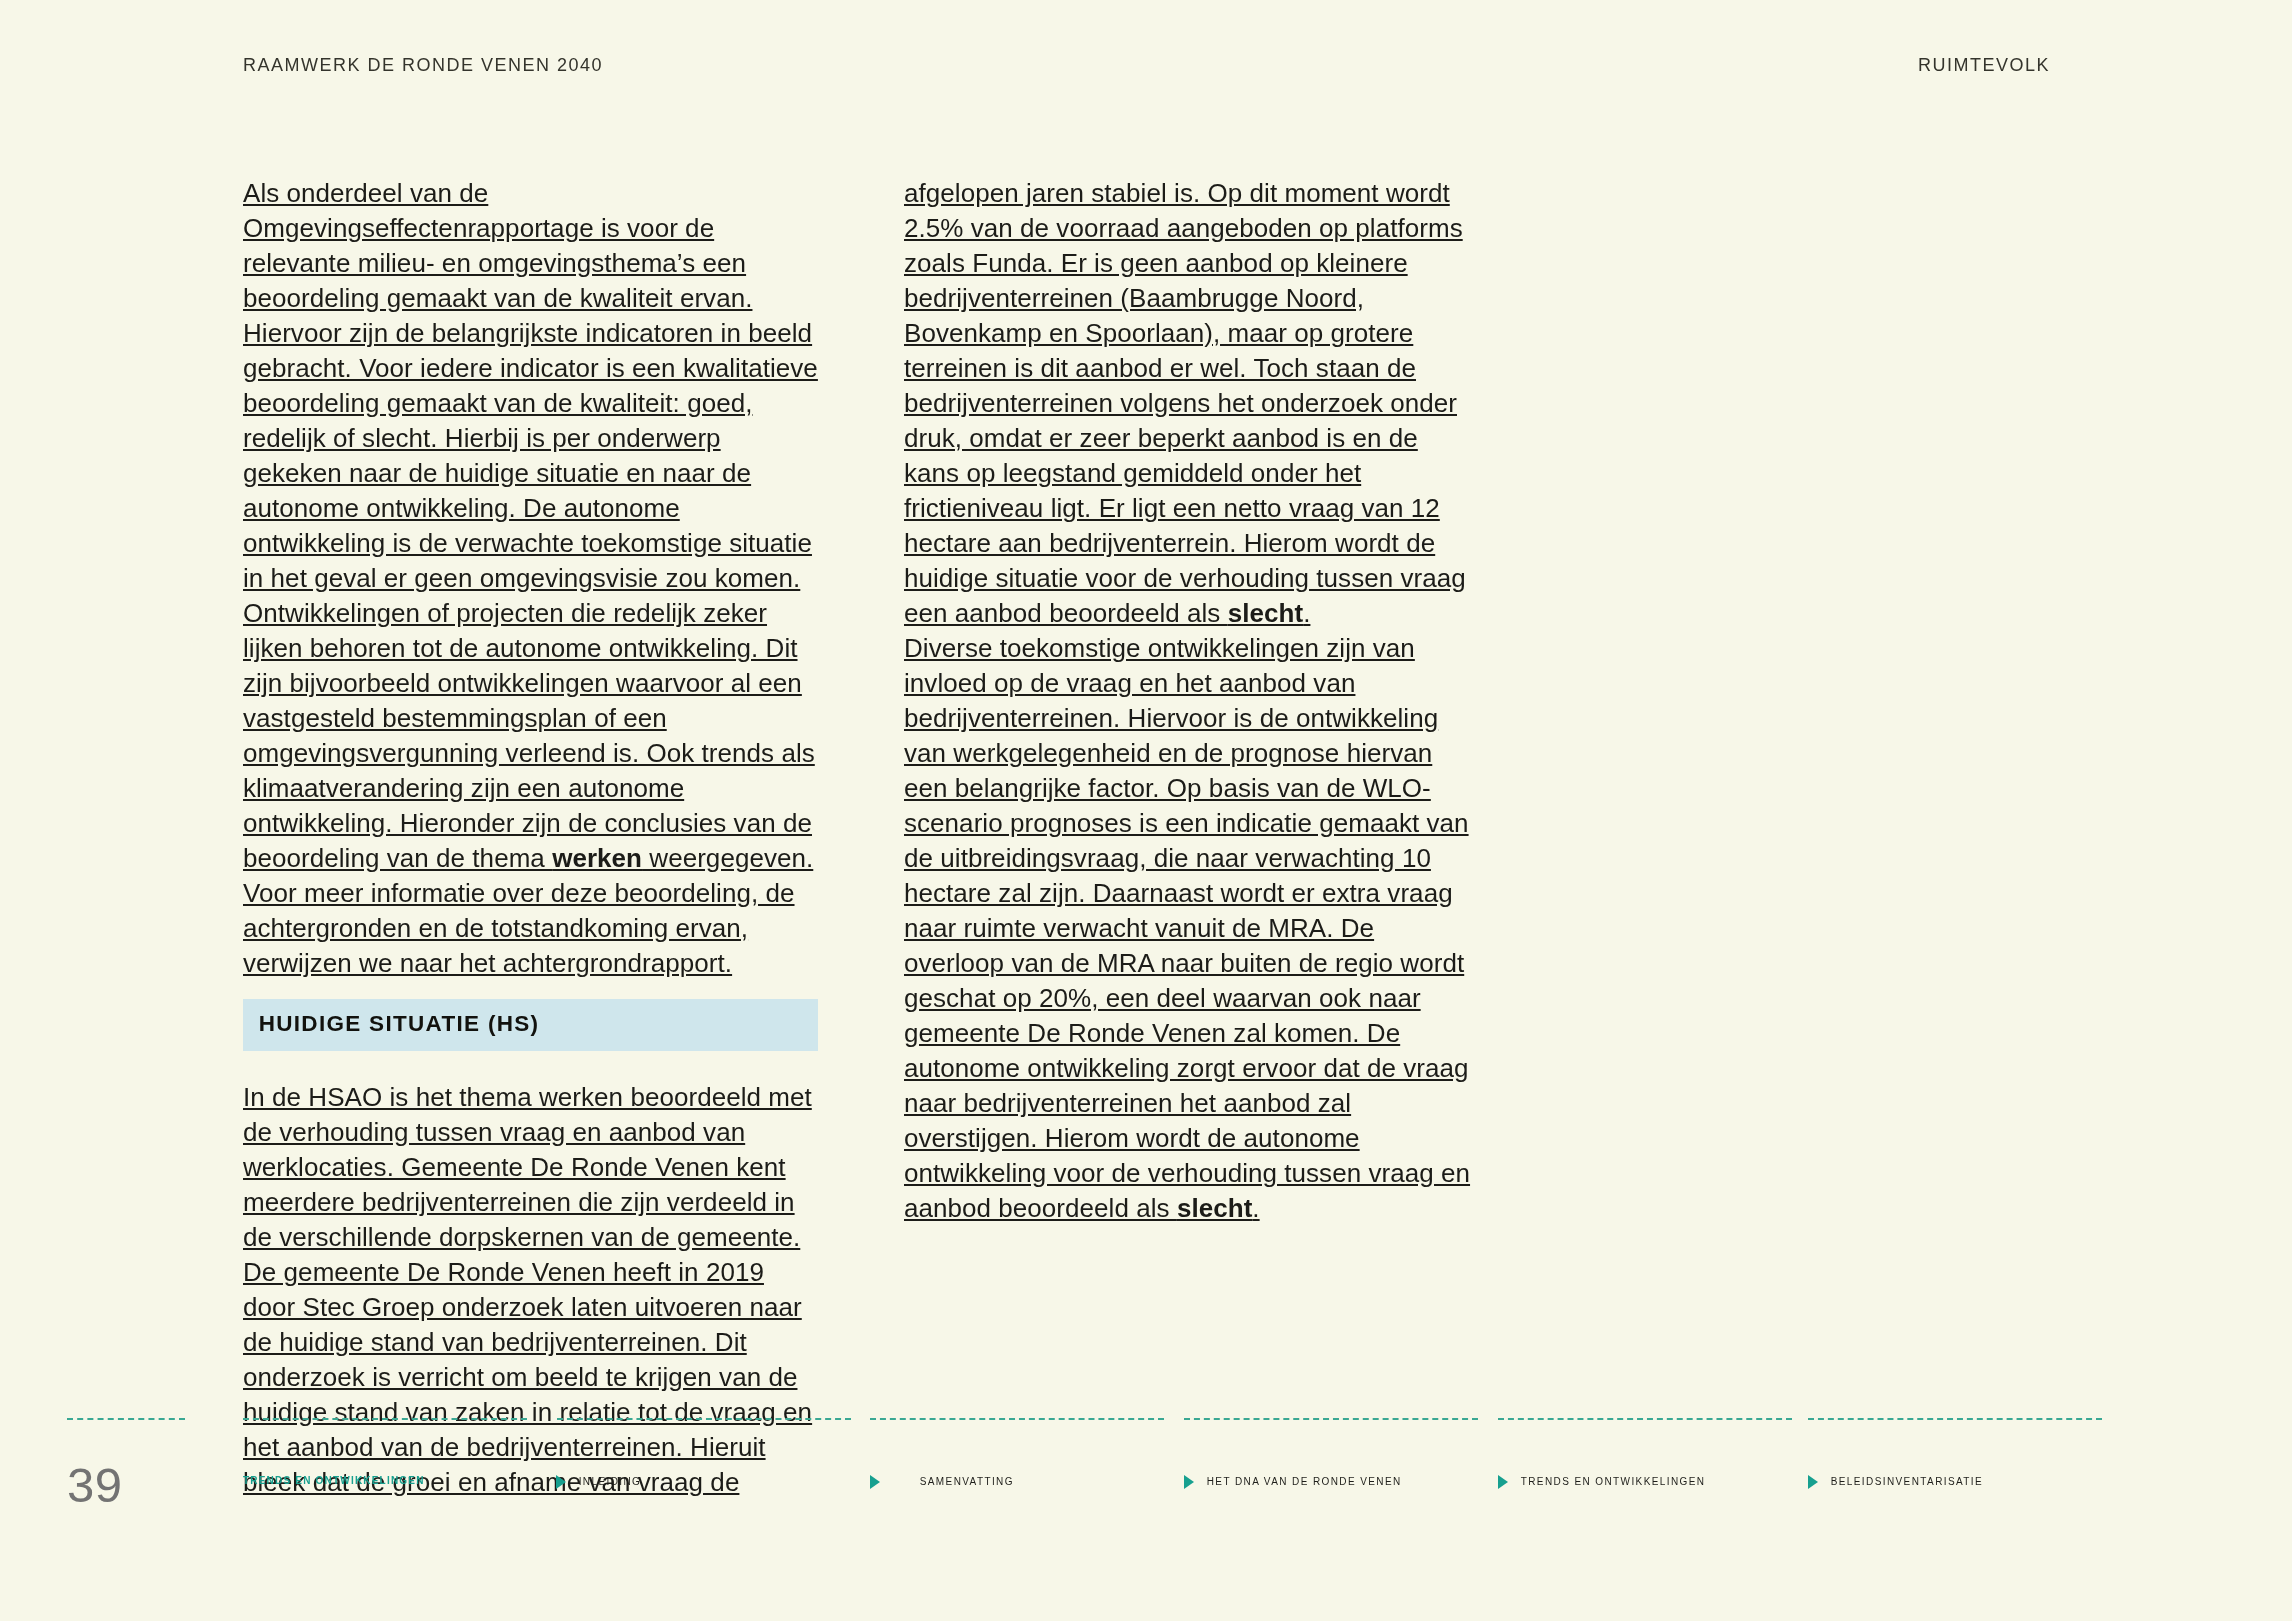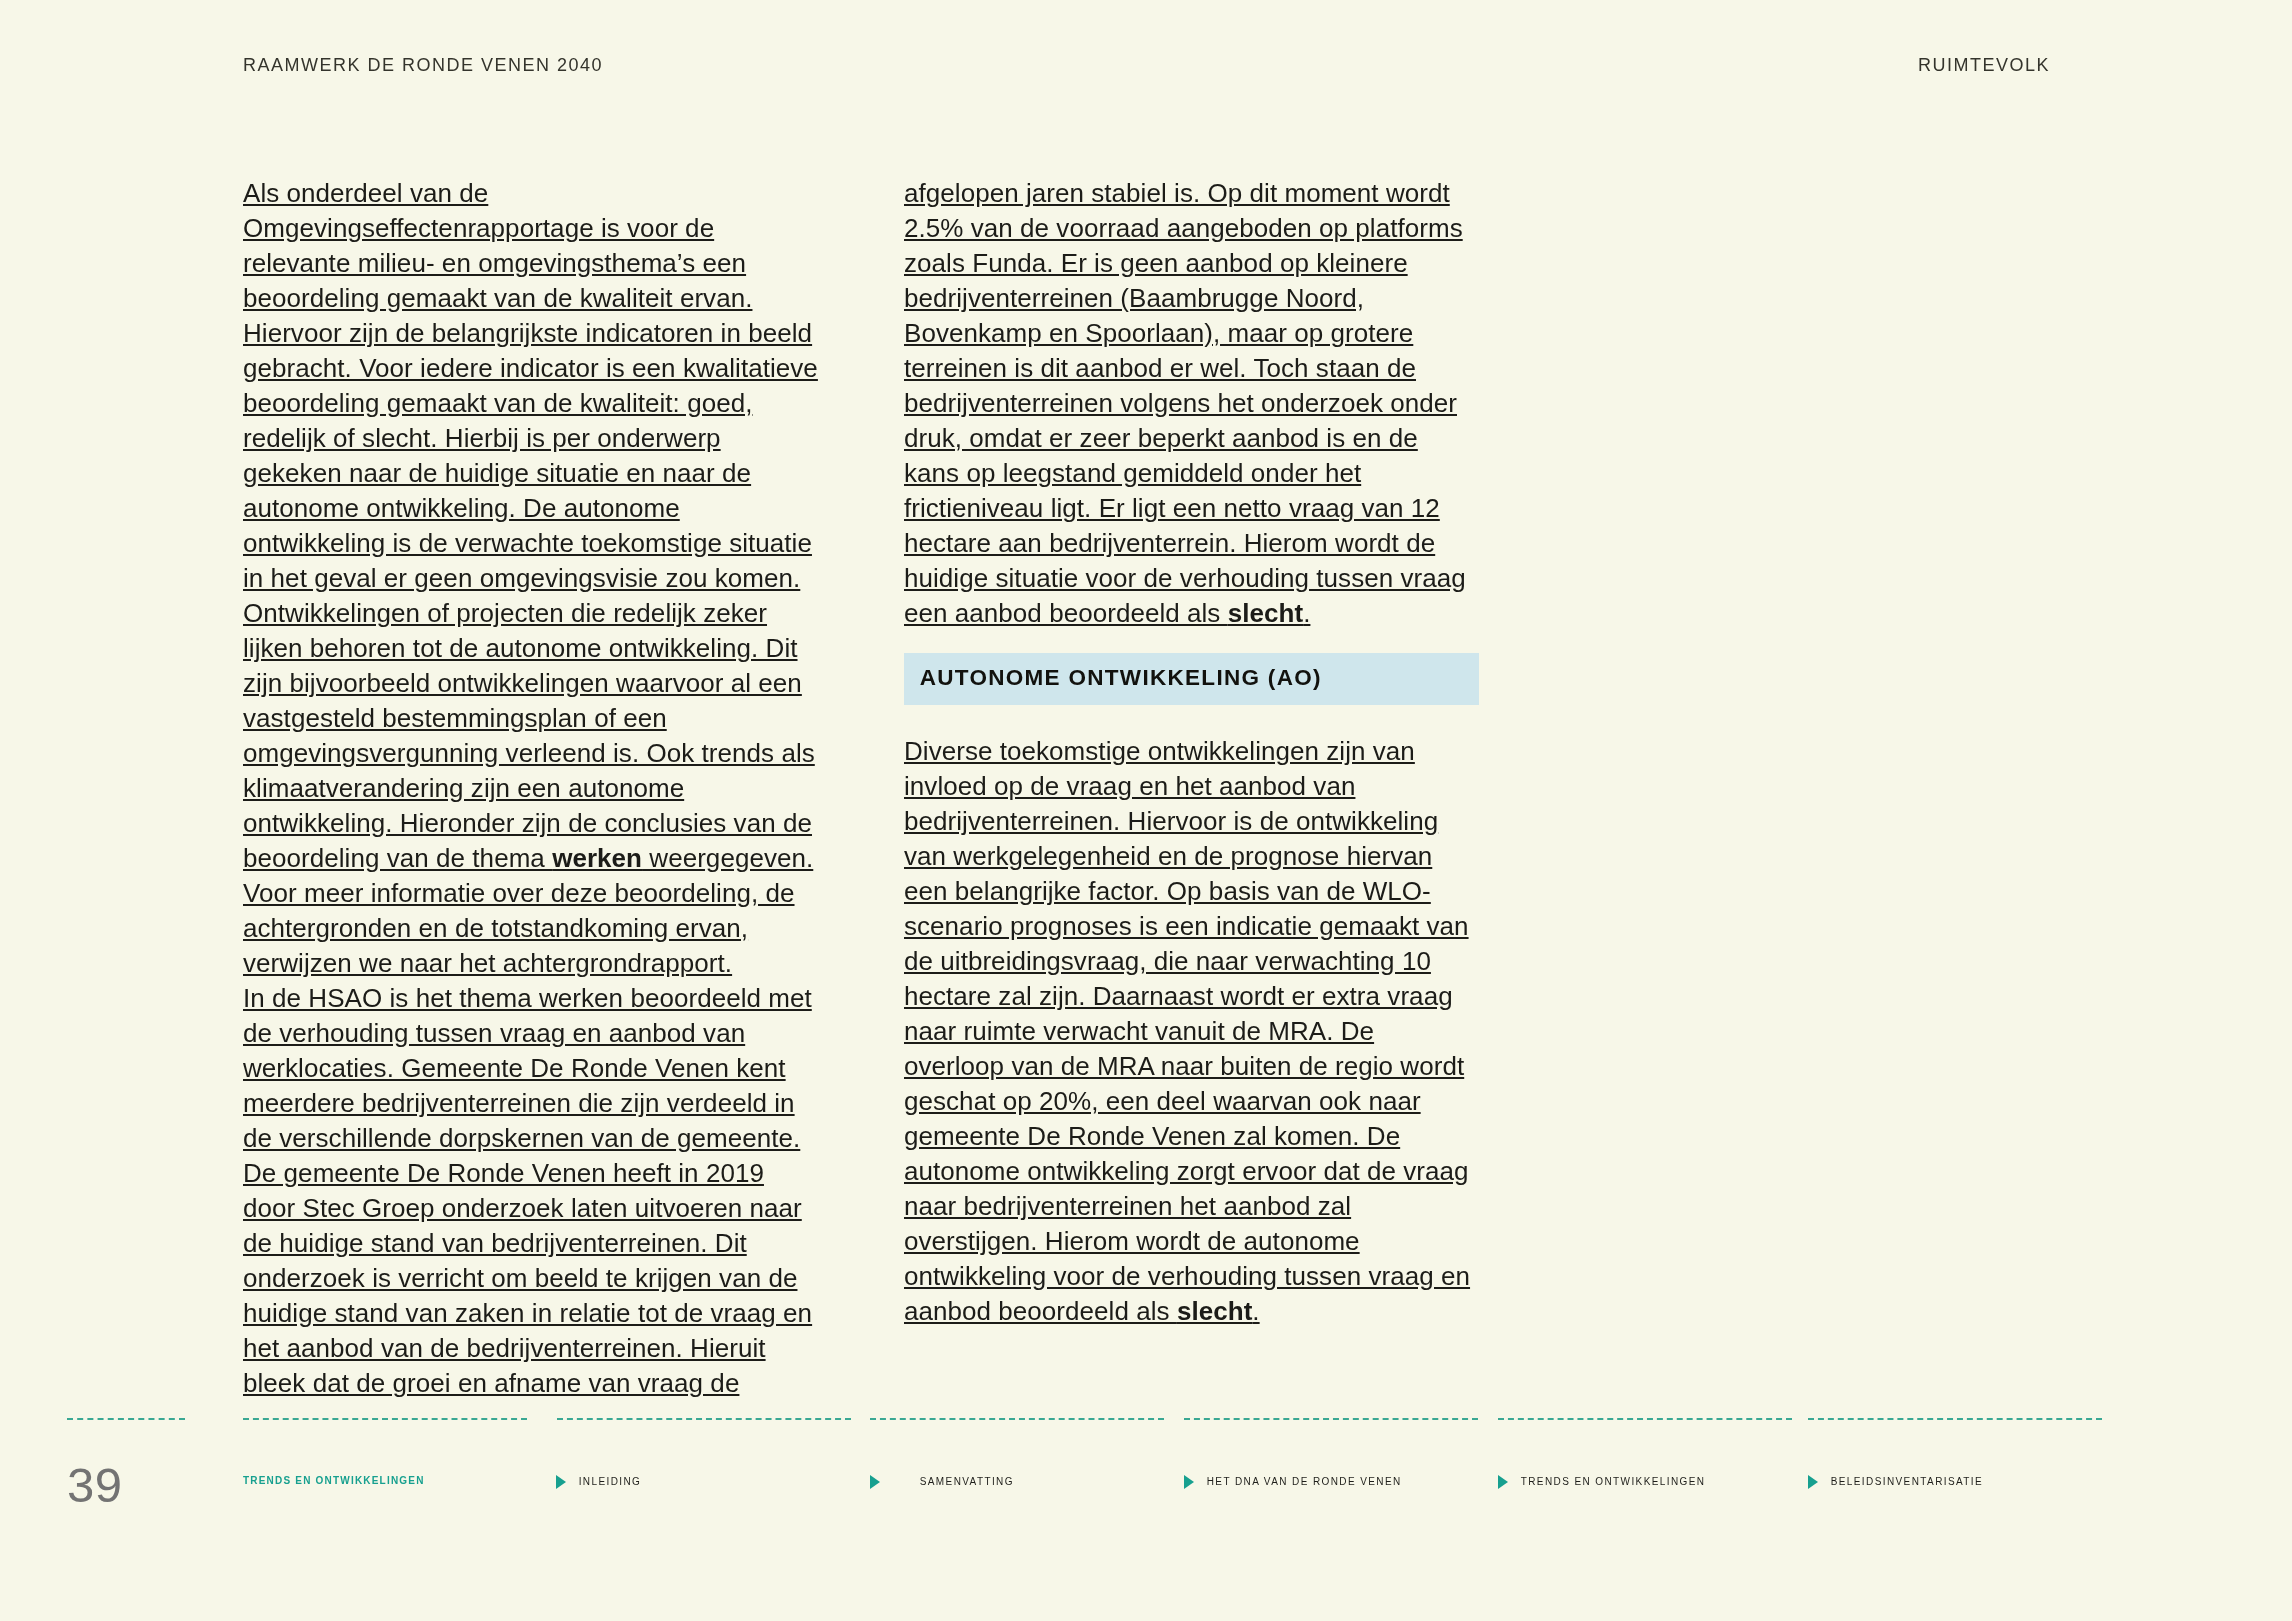--- a/index.html
+++ b/index.html
@@ -164,9 +164,6 @@
     <div id="right-paras-1">
         <p class="para">afgelopen jaren stabiel is. Op dit moment wordt 2.5% van de voorraad aangeboden op platforms zoals Funda. Er is geen aanbod op kleinere bedrijventerreinen (Baambrugge Noord, Bovenkamp en Spoorlaan), maar op grotere terreinen is dit aanbod er wel. Toch staan de bedrijventerreinen volgens het onderzoek onder druk, omdat er zeer beperkt aanbod is en de kans op leegstand gemiddeld onder het frictieniveau ligt. Er ligt een netto vraag van 12 hectare aan bedrijventerrein. Hierom wordt de huidige situatie voor de verhouding tussen vraag een aanbod beoordeeld als <b>slecht</b>.</p>
       </div>
-    <div class="section-heading">
-      <span class="sh-text">AUTONOME ONTWIKKELING (AO)</span>
-    </div>
     <div id="right-paras-2">
         <p class="para">Diverse toekomstige ontwikkelingen zijn van invloed op de vraag en het aanbod van bedrijventerreinen. Hiervoor is de ontwikkeling van werkgelegenheid en de prognose hiervan een belangrijke factor. Op basis van de WLO-scenario prognoses is een indicatie gemaakt van de uitbreidingsvraag, die naar verwachting 10 hectare zal zijn. Daarnaast wordt er extra vraag naar ruimte verwacht vanuit de MRA. De overloop van de MRA naar buiten de regio wordt geschat op 20%, een deel waarvan ook naar gemeente De Ronde Venen zal komen. De autonome ontwikkeling zorgt ervoor dat de vraag naar bedrijventerreinen het aanbod zal overstijgen. Hierom wordt de autonome ontwikkeling voor de verhouding tussen vraag en aanbod beoordeeld als <b>slecht</b>.</p>
       </div>

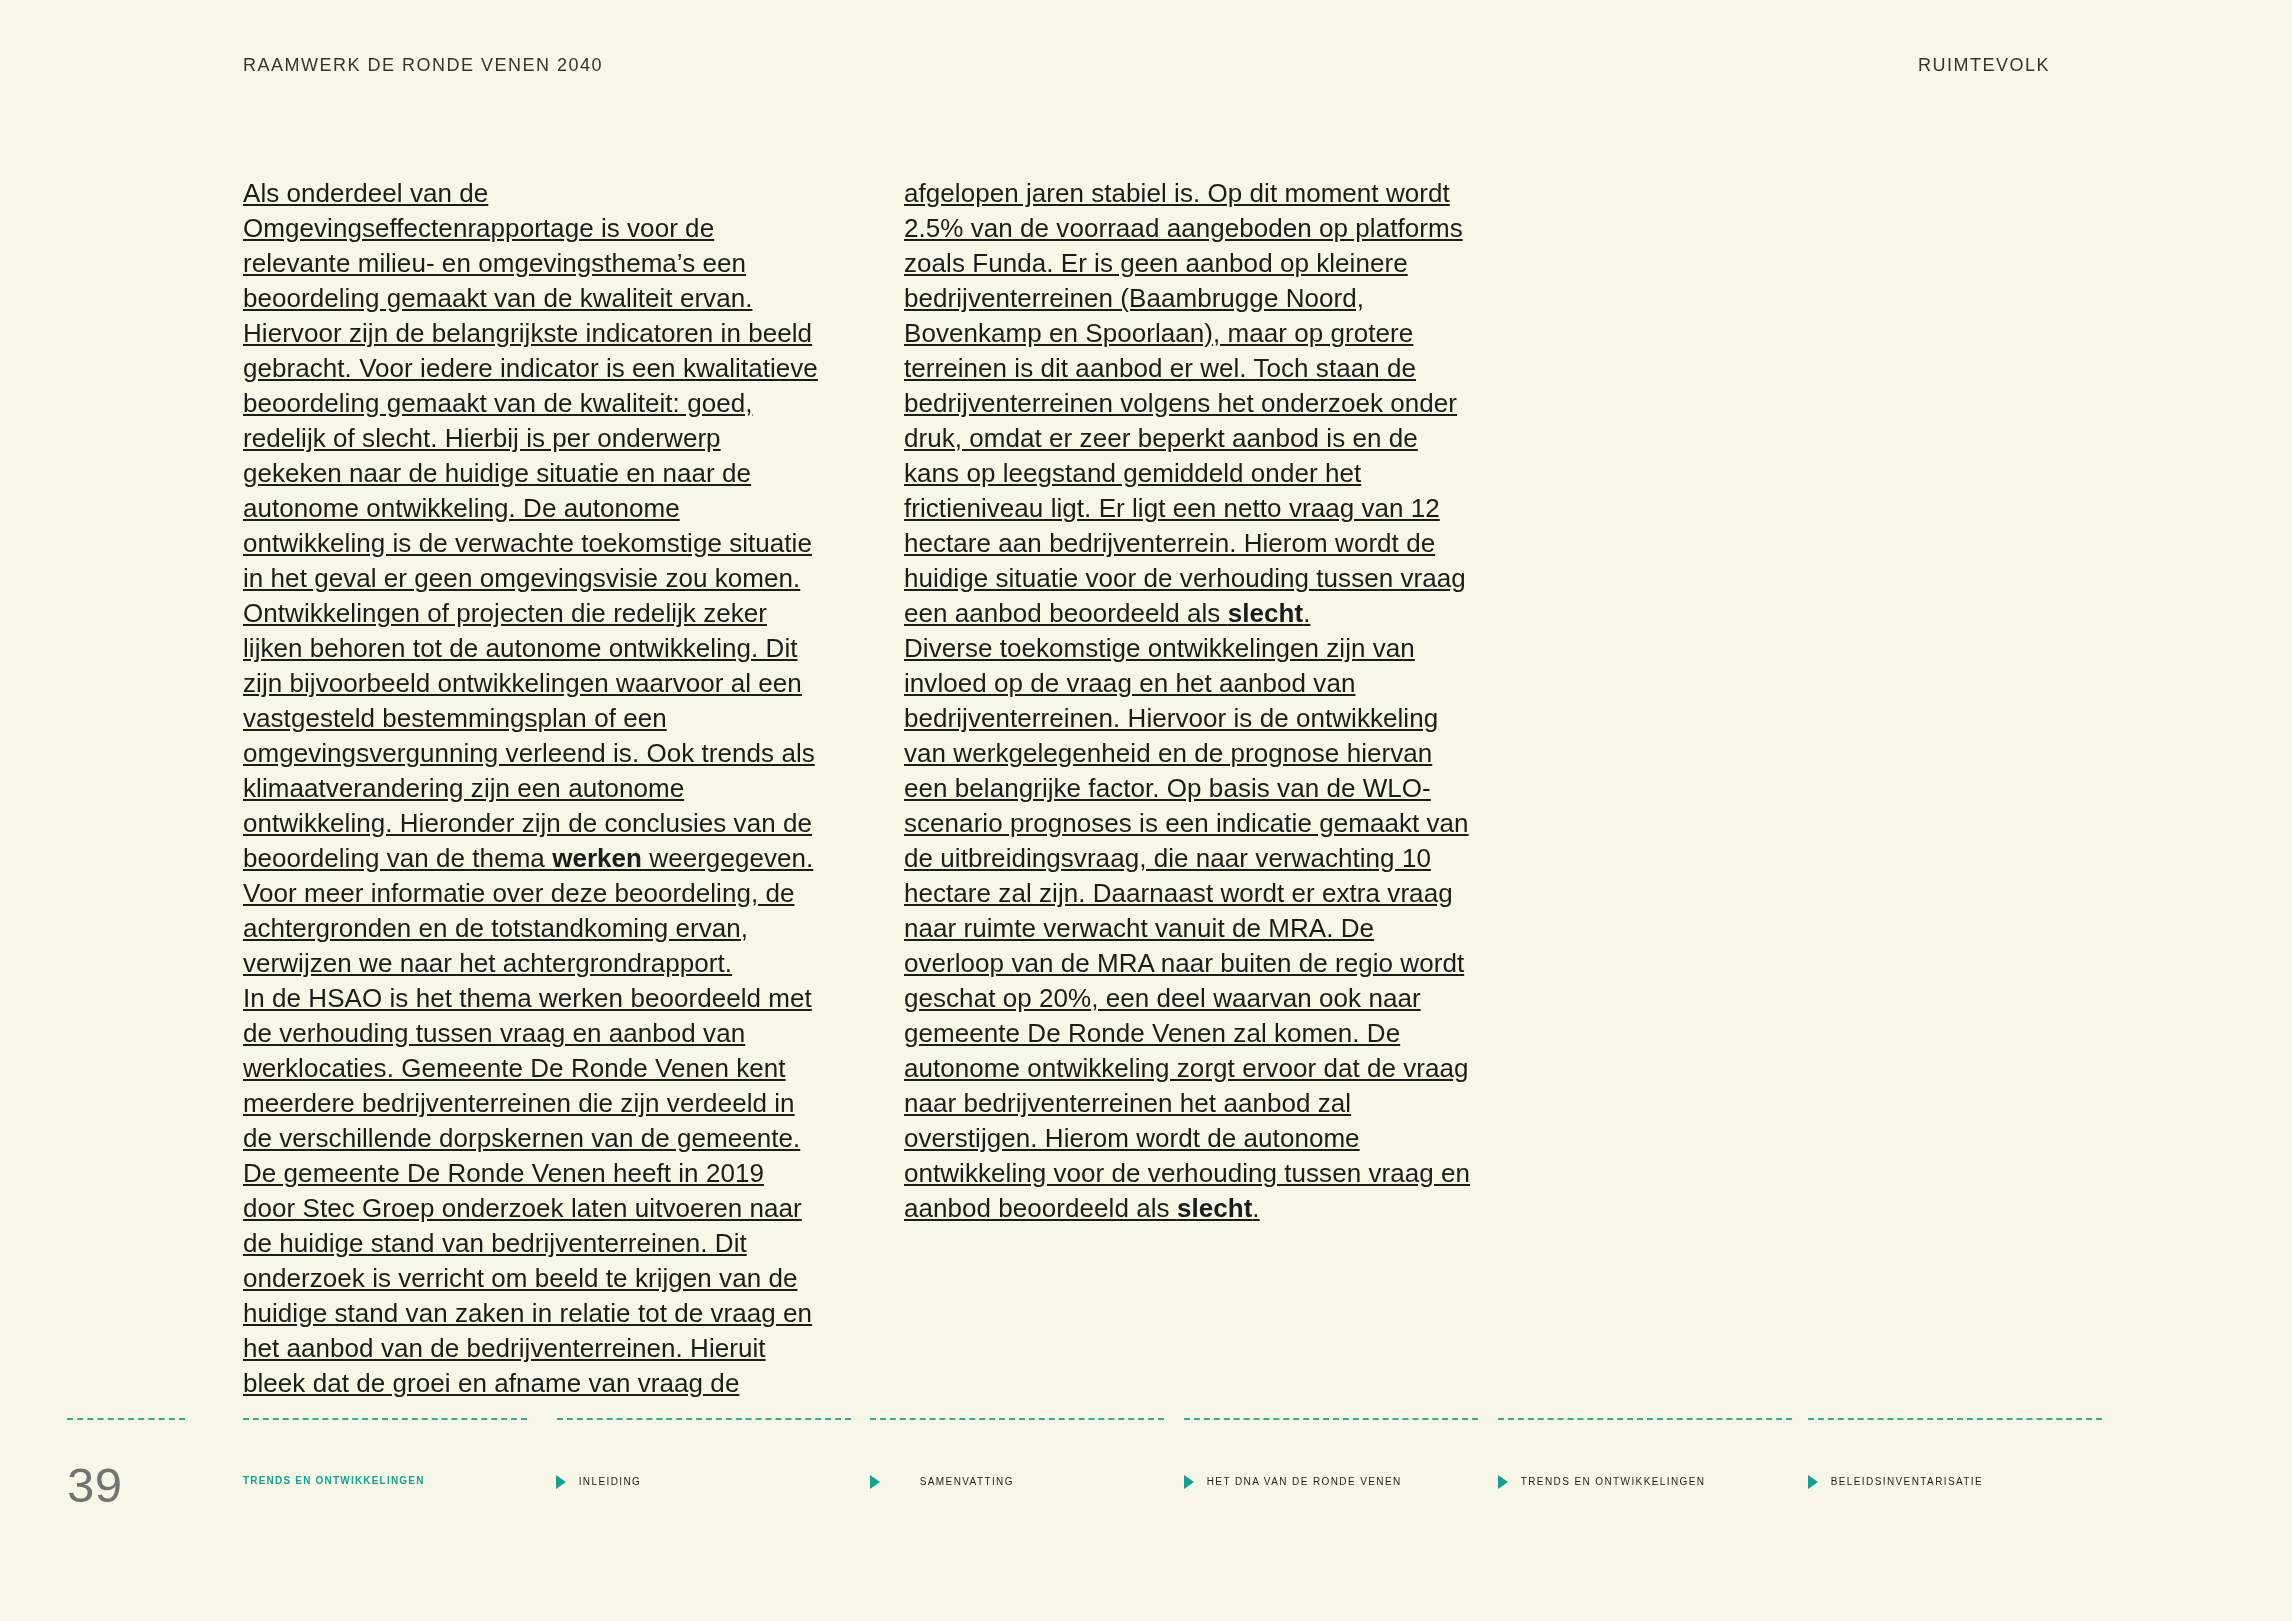--- a/index.html
+++ b/index.html
@@ -155,6 +155,9 @@
     <div id="left-paras-1">
         <p class="para">Als onderdeel van de Omgevingseffectenrapportage is voor de relevante milieu- en omgevingsthema’s een beoordeling gemaakt van de kwaliteit ervan. Hiervoor zijn de belangrijkste indicatoren in beeld gebracht. Voor iedere indicator is een kwalitatieve beoordeling gemaakt van de kwaliteit: goed, redelijk of slecht. Hierbij is per onderwerp gekeken naar de huidige situatie en naar de autonome ontwikkeling. De autonome ontwikkeling is de verwachte toekomstige situatie in het geval er geen omgevingsvisie zou komen. Ontwikkelingen of projecten die redelijk zeker lijken behoren tot de autonome ontwikkeling. Dit zijn bijvoorbeeld ontwikkelingen waarvoor al een vastgesteld bestemmingsplan of een omgevingsvergunning verleend is. Ook trends als klimaatverandering zijn een autonome ontwikkeling. Hieronder zijn de conclusies van de beoordeling van de thema <b>werken</b> weergegeven. Voor meer informatie over deze beoordeling, de achtergronden en de totstandkoming ervan, verwijzen we naar het achtergrondrapport.</p>
       </div>
+    <div class="section-heading">
+      <span class="sh-text">HUIDIGE SITUATIE (HS)</span>
+    </div>
     <div id="left-paras-2">
         <p class="para">In de HSAO is het thema werken beoordeeld met de verhouding tussen vraag en aanbod van werklocaties. Gemeente De Ronde Venen kent meerdere bedrijventerreinen die zijn verdeeld in de verschillende dorpskernen van de gemeente. De gemeente De Ronde Venen heeft in 2019 door Stec Groep onderzoek laten uitvoeren naar de huidige stand van bedrijventerreinen. Dit onderzoek is verricht om beeld te krijgen van de huidige stand van zaken in relatie tot de vraag en het aanbod van de bedrijventerreinen. Hieruit bleek dat de groei en afname van vraag de</p>
       </div>

